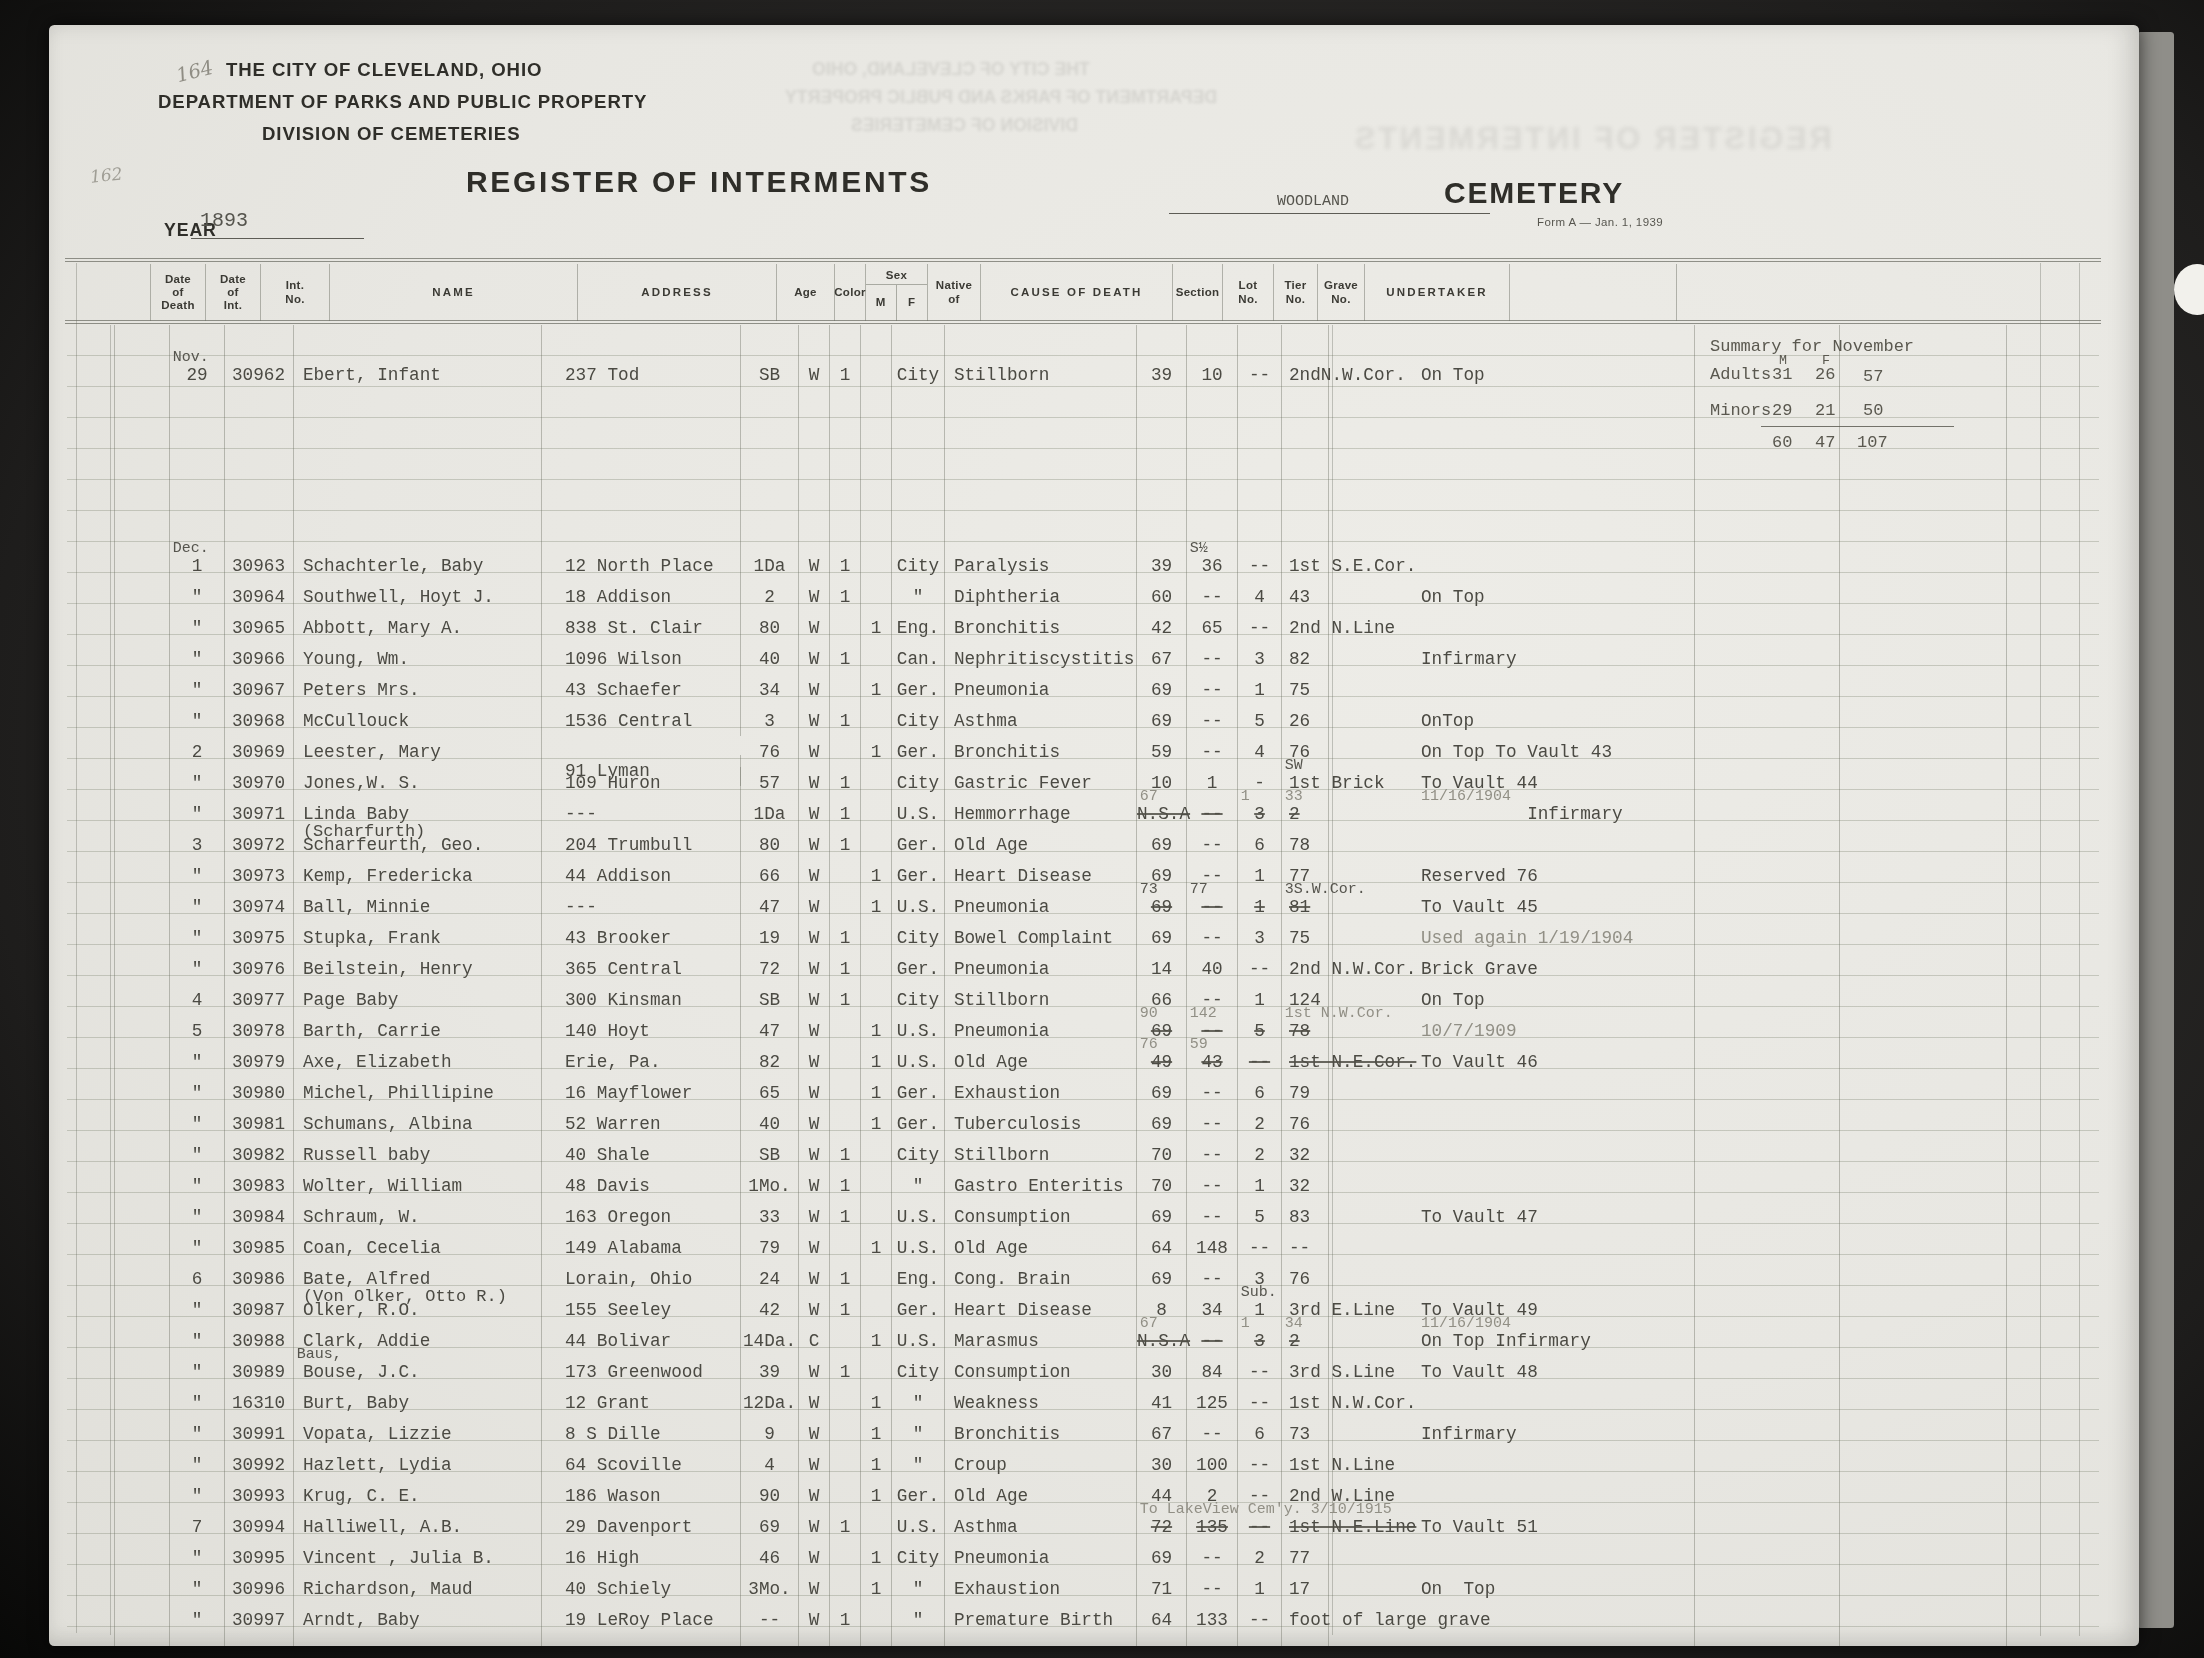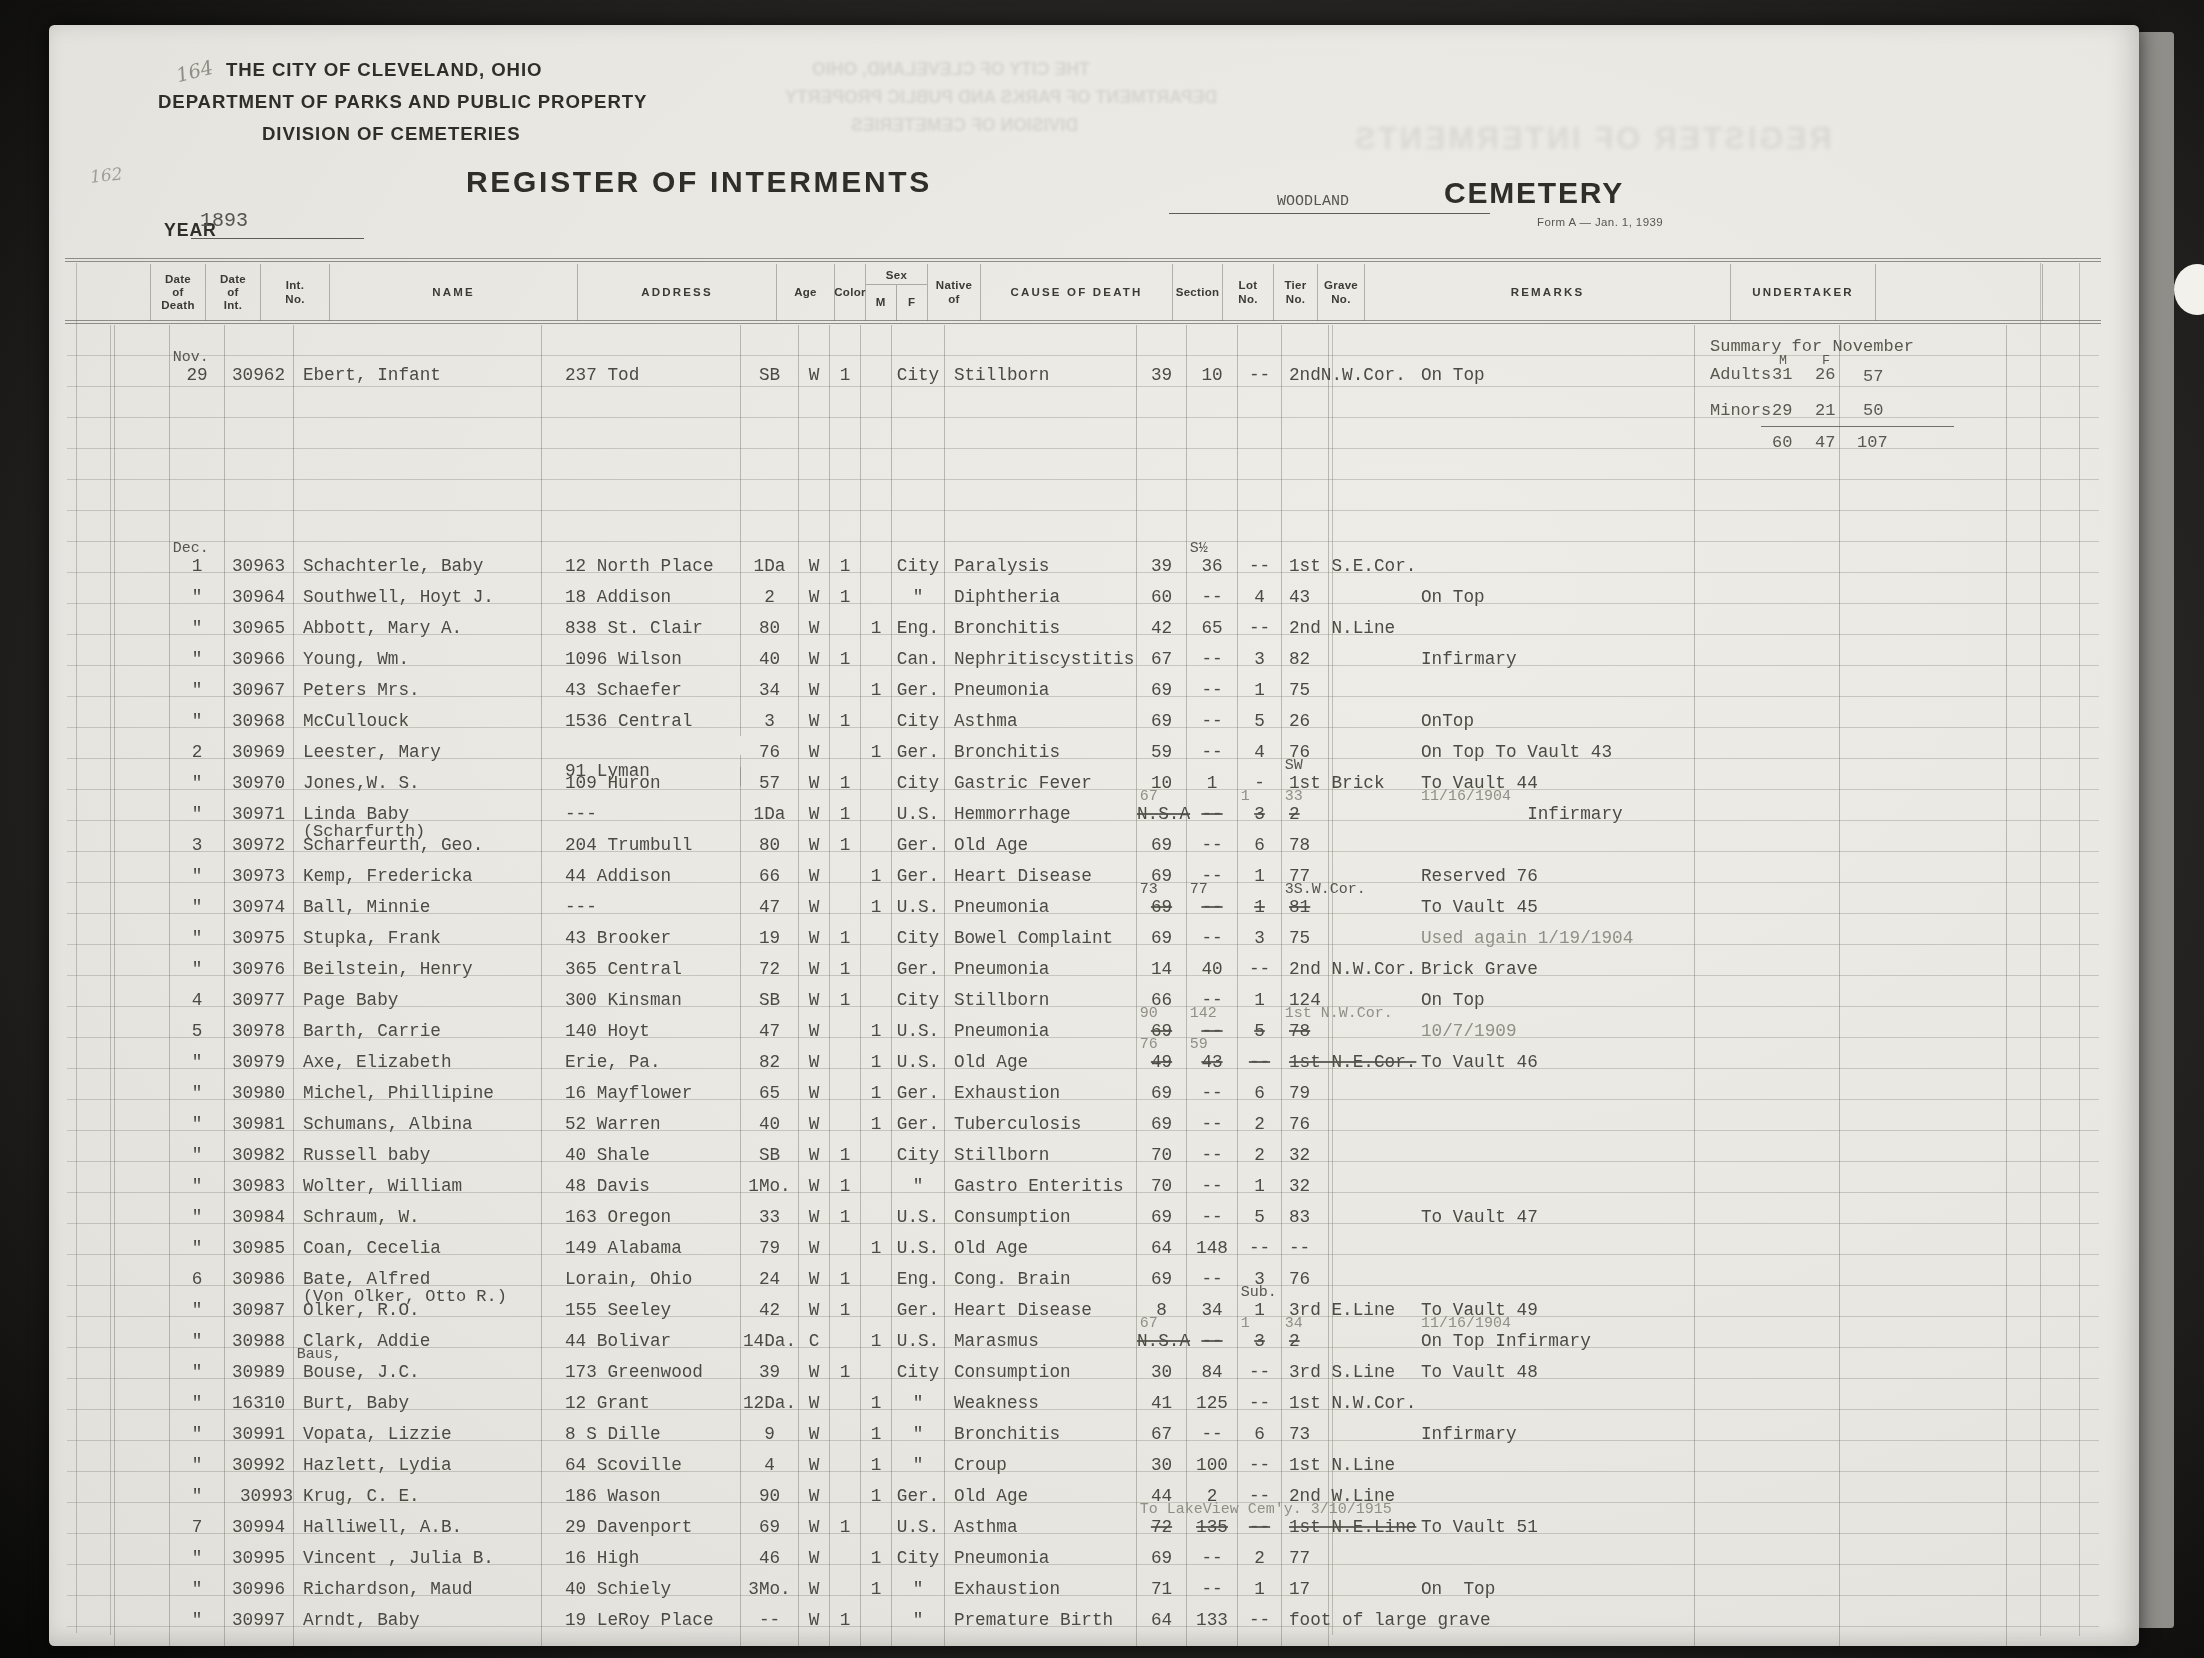--- a/index.html
+++ b/index.html
@@ -153,7 +153,6 @@
 No.</div>
     <div class="th" style="width:47px">Grave
 No.</div>
-    <div class="th th-wide" style="width:366px">REMARKS</div>
     <div class="th th-wide" style="width:145px">UNDERTAKER</div>
     <div class="th" style="width:167px"></div>
   </div>

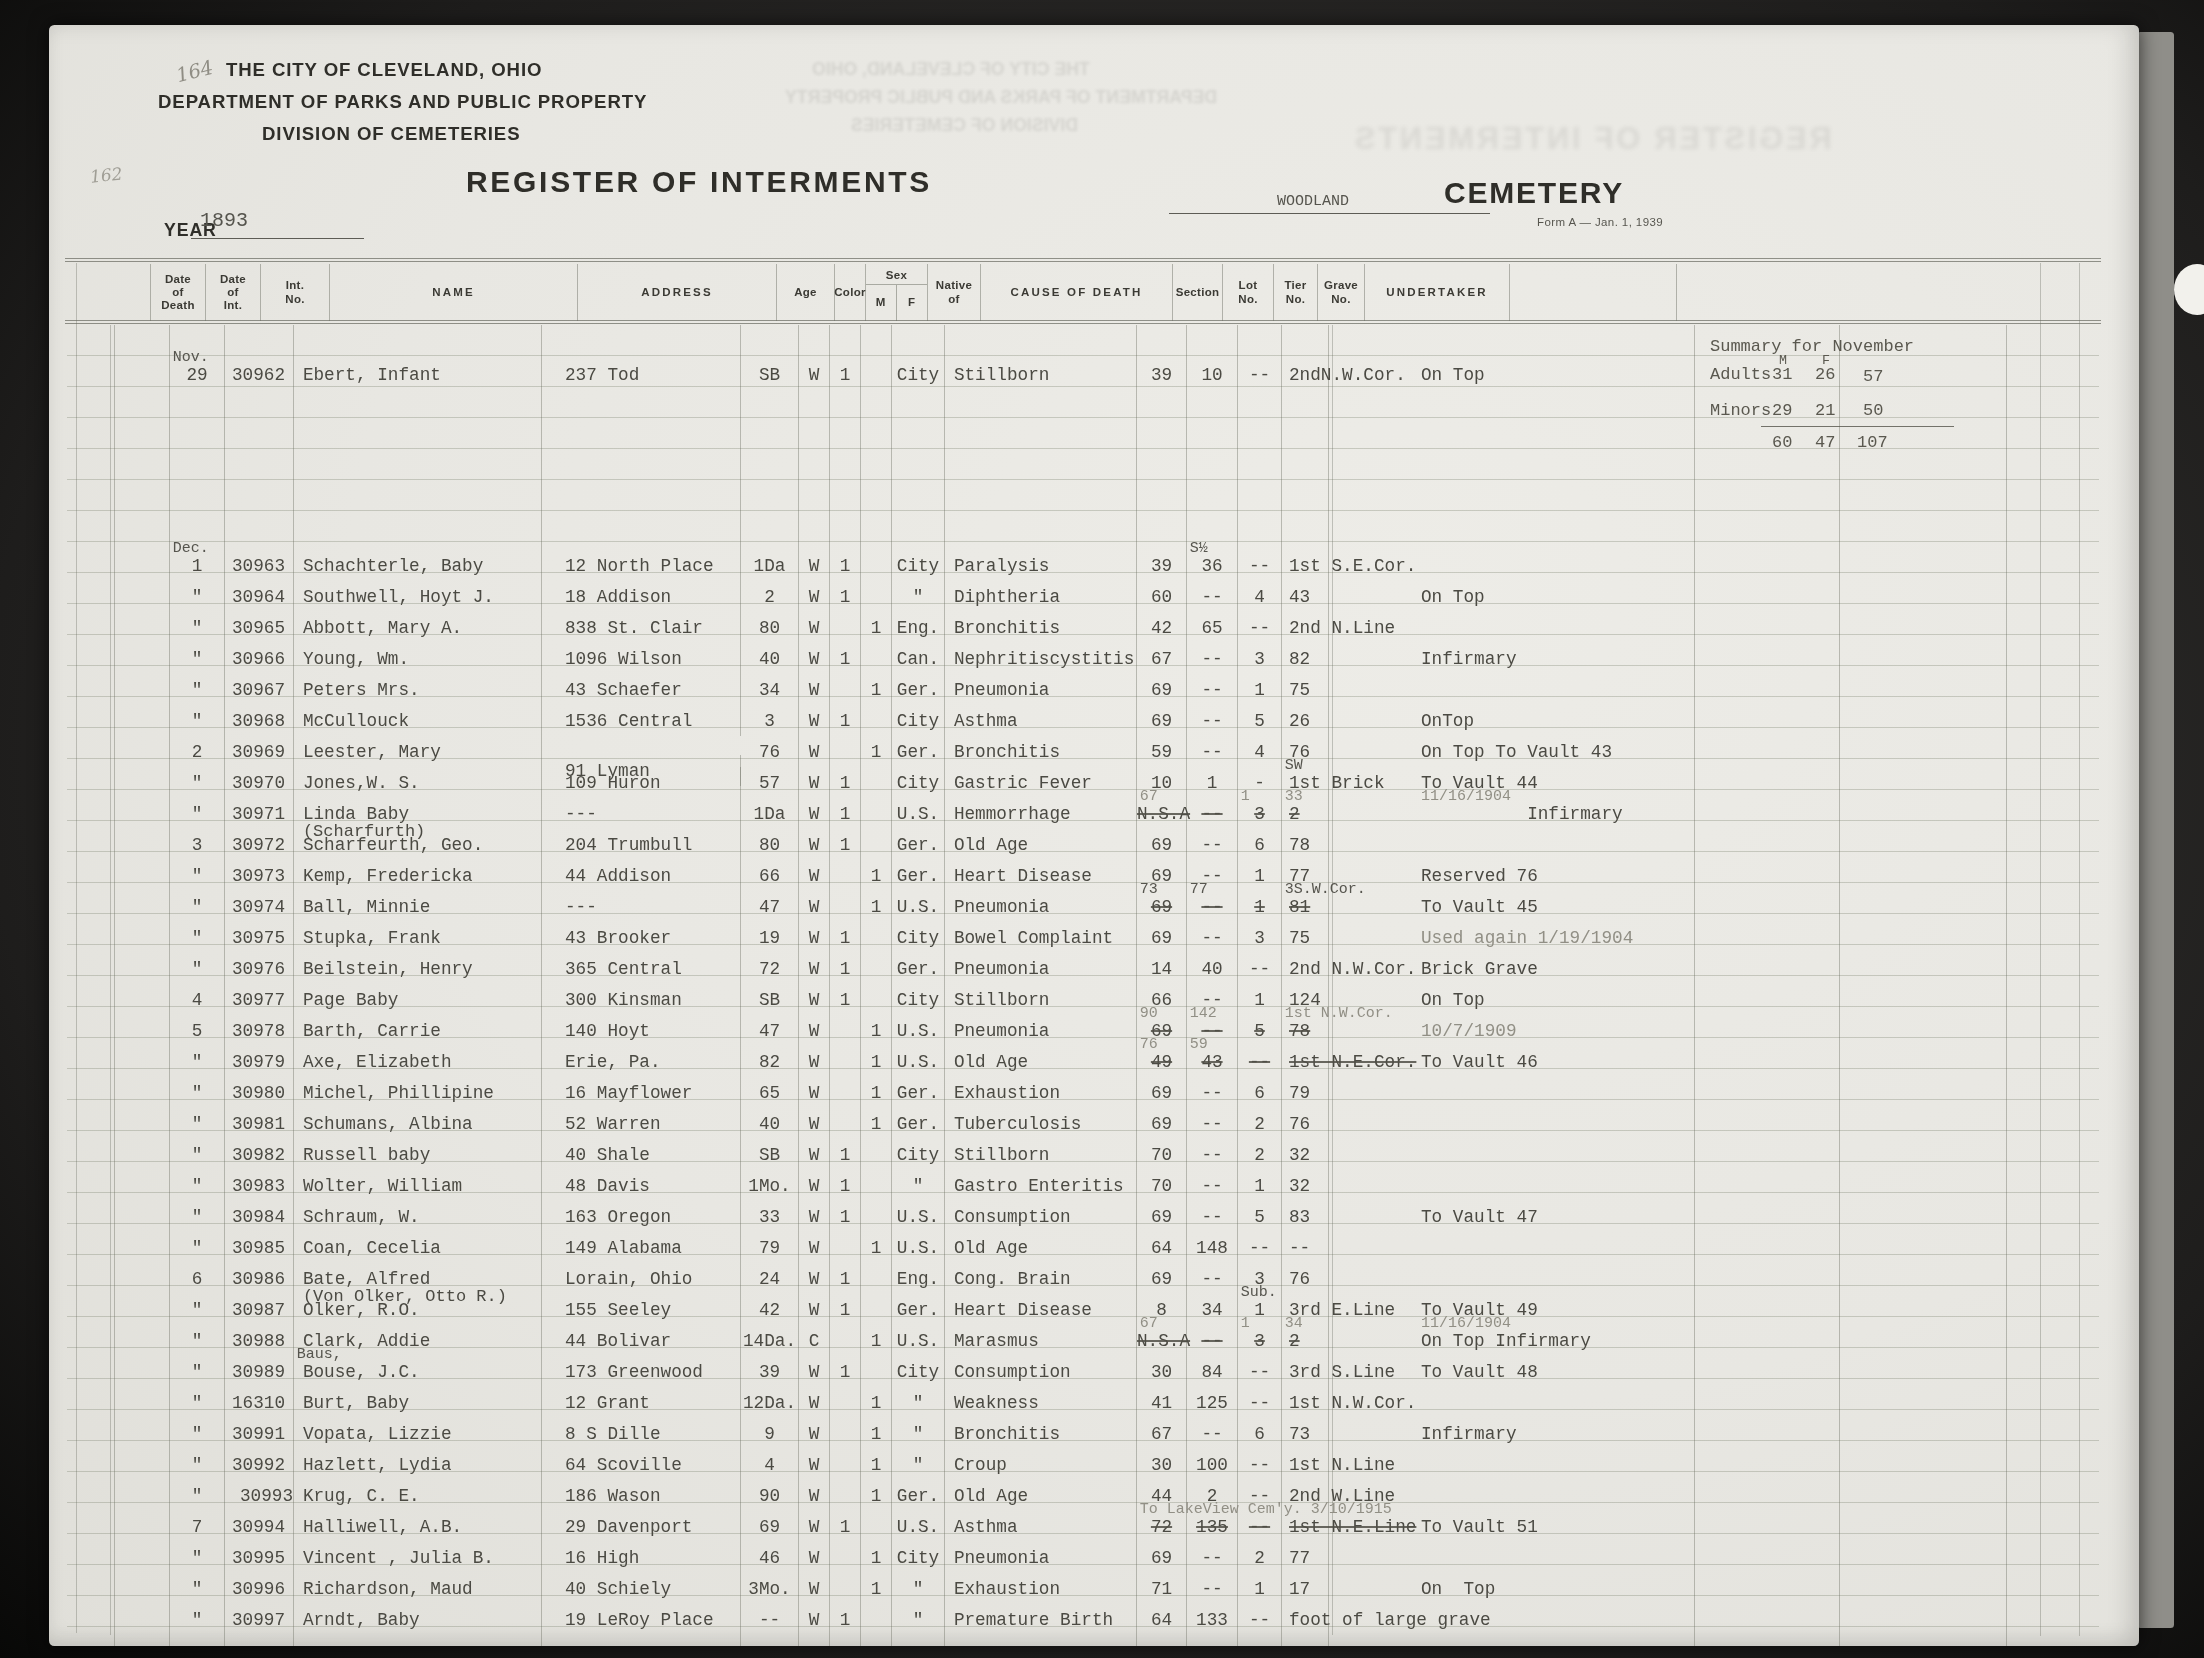--- a/index.html
+++ b/index.html
@@ -901,7 +901,7 @@
       <div class="row" style="height: 31px;">
         <div class="cell c-dd" style="width: 55px;"></div>
         <div class="cell c-di" style="width: 55px;"><span class="v">"</span></div>
-        <div class="cell c-int_no" style="width: 69px; text-align: right;"><span class="v">30993</span></div>
+        <div class="cell c-int_no" style="width: 69px;"><span class="v">30993</span></div>
         <div class="cell c-name" style="width: 248px;"><span class="v">Krug, C. E.</span></div>
         <div class="cell c-address" style="width: 199px;"><span class="v">186 Wason</span></div>
         <div class="cell c-age" style="width: 58px;"><span class="v">90</span></div>

